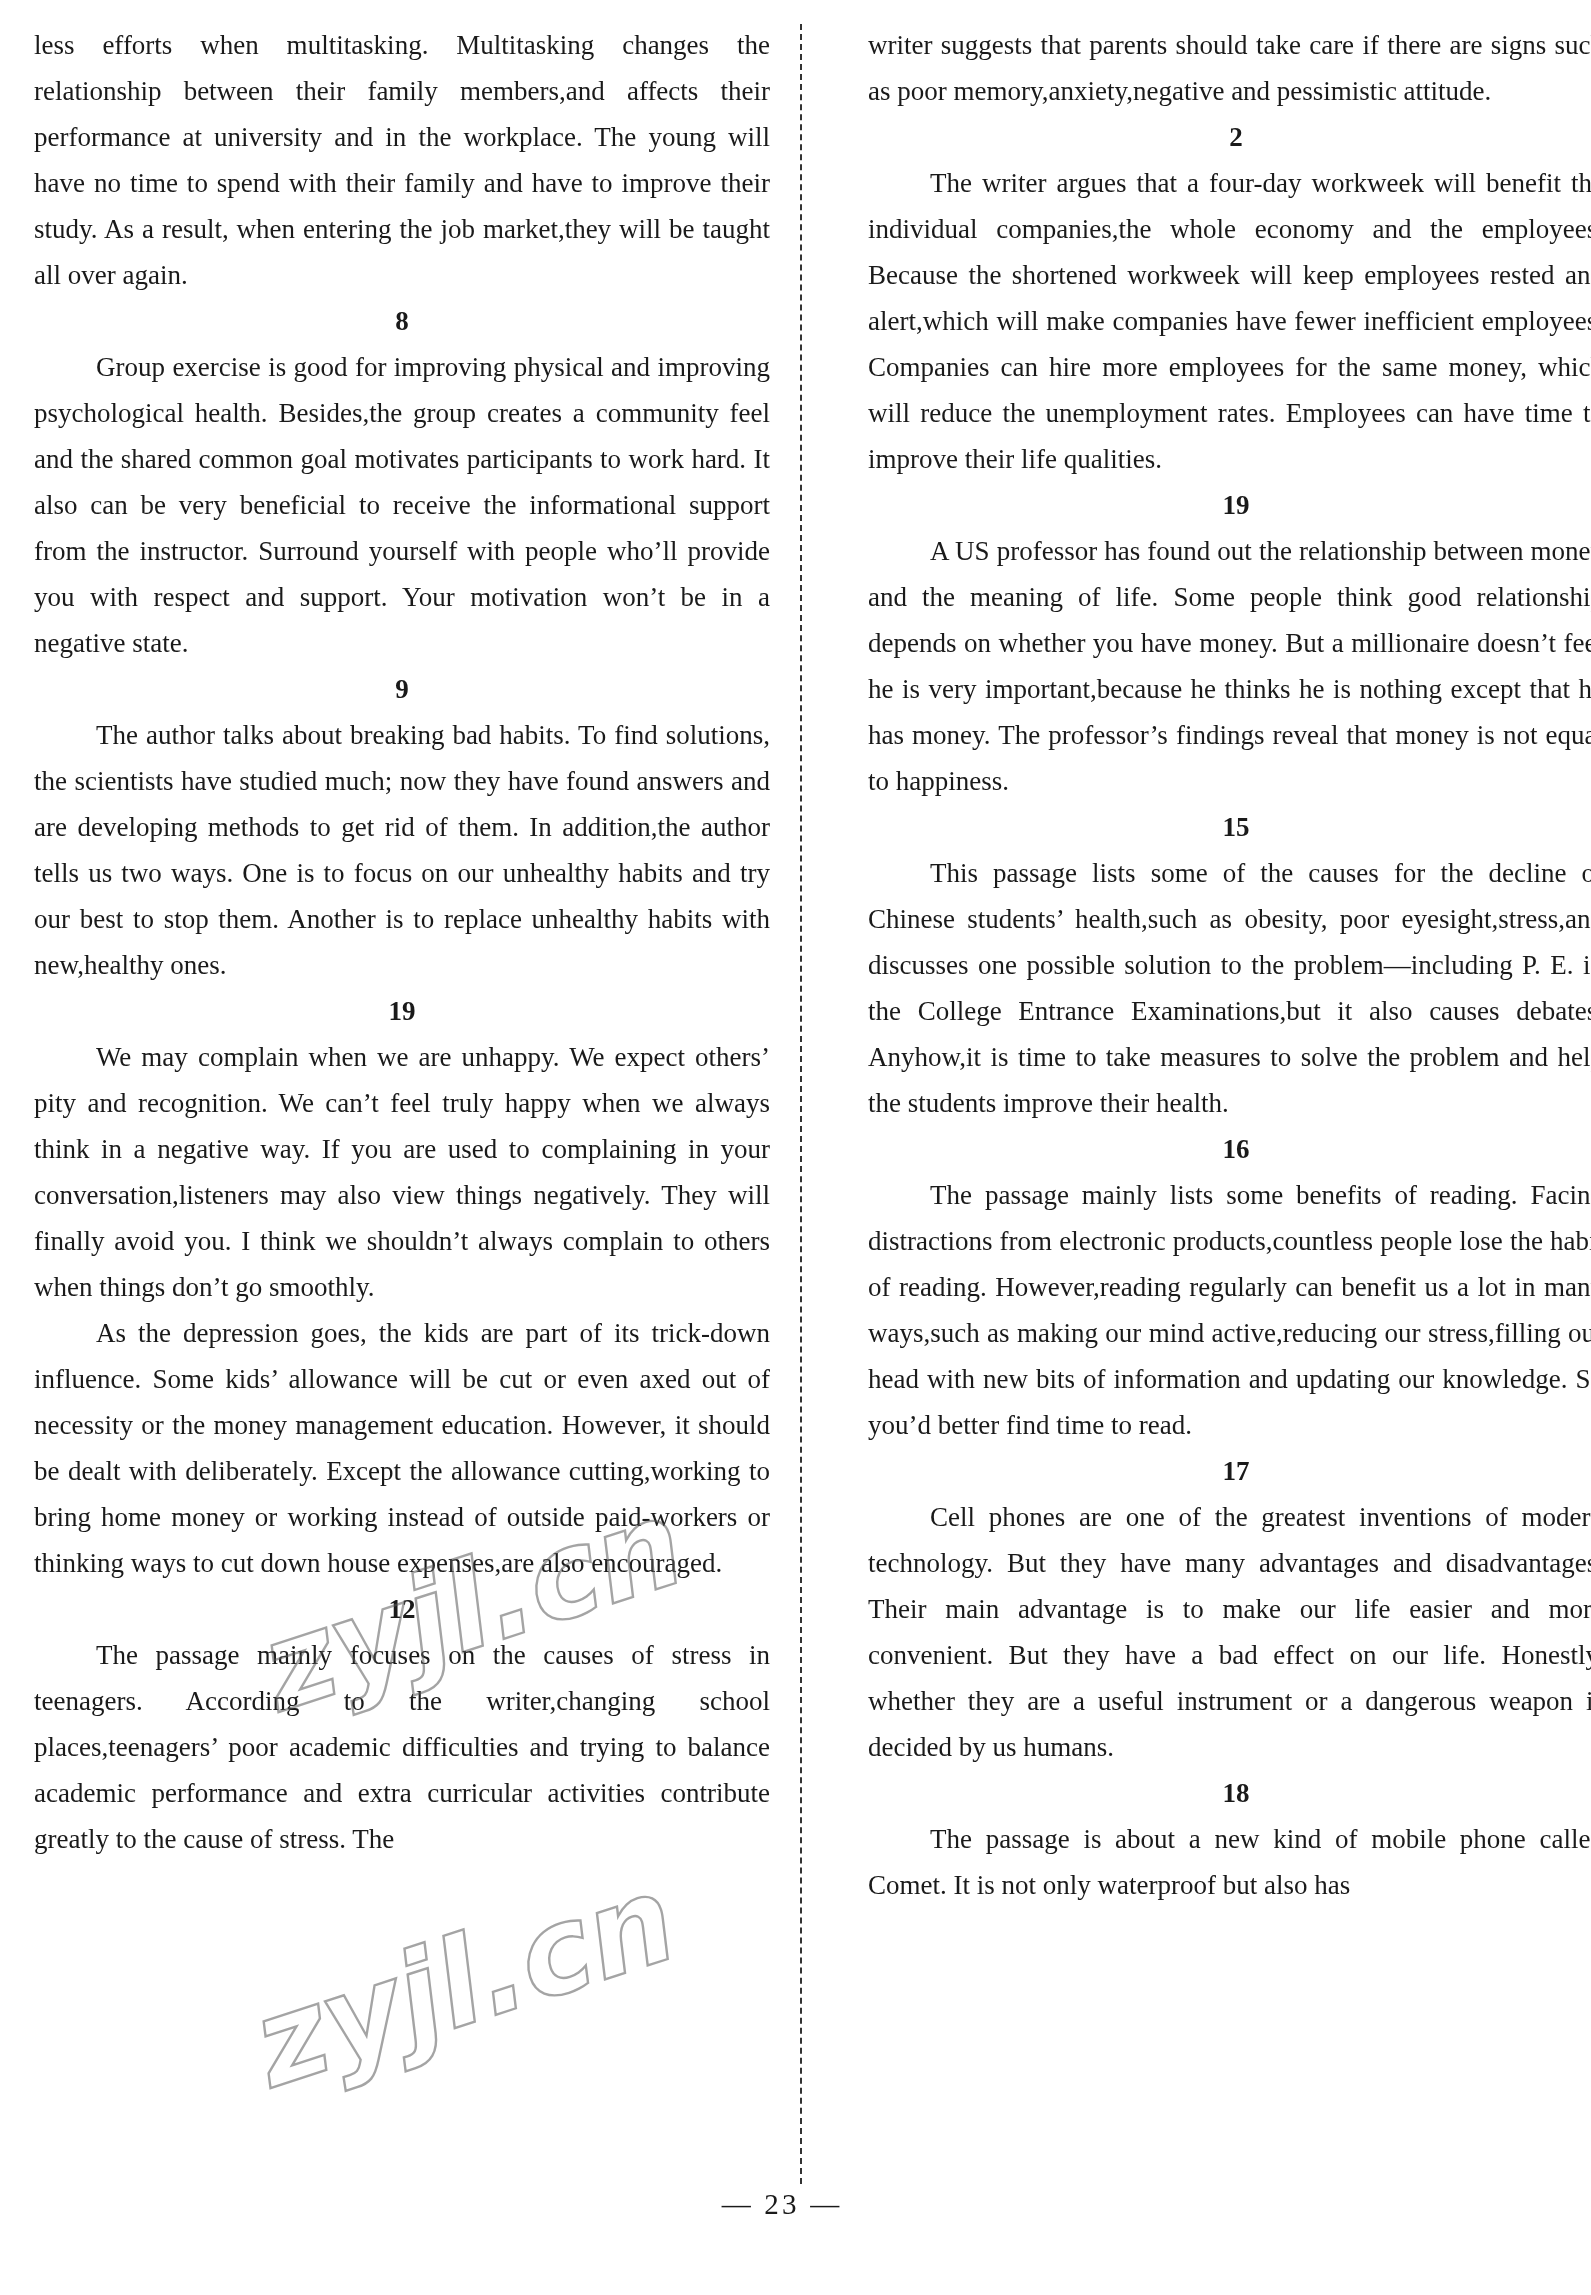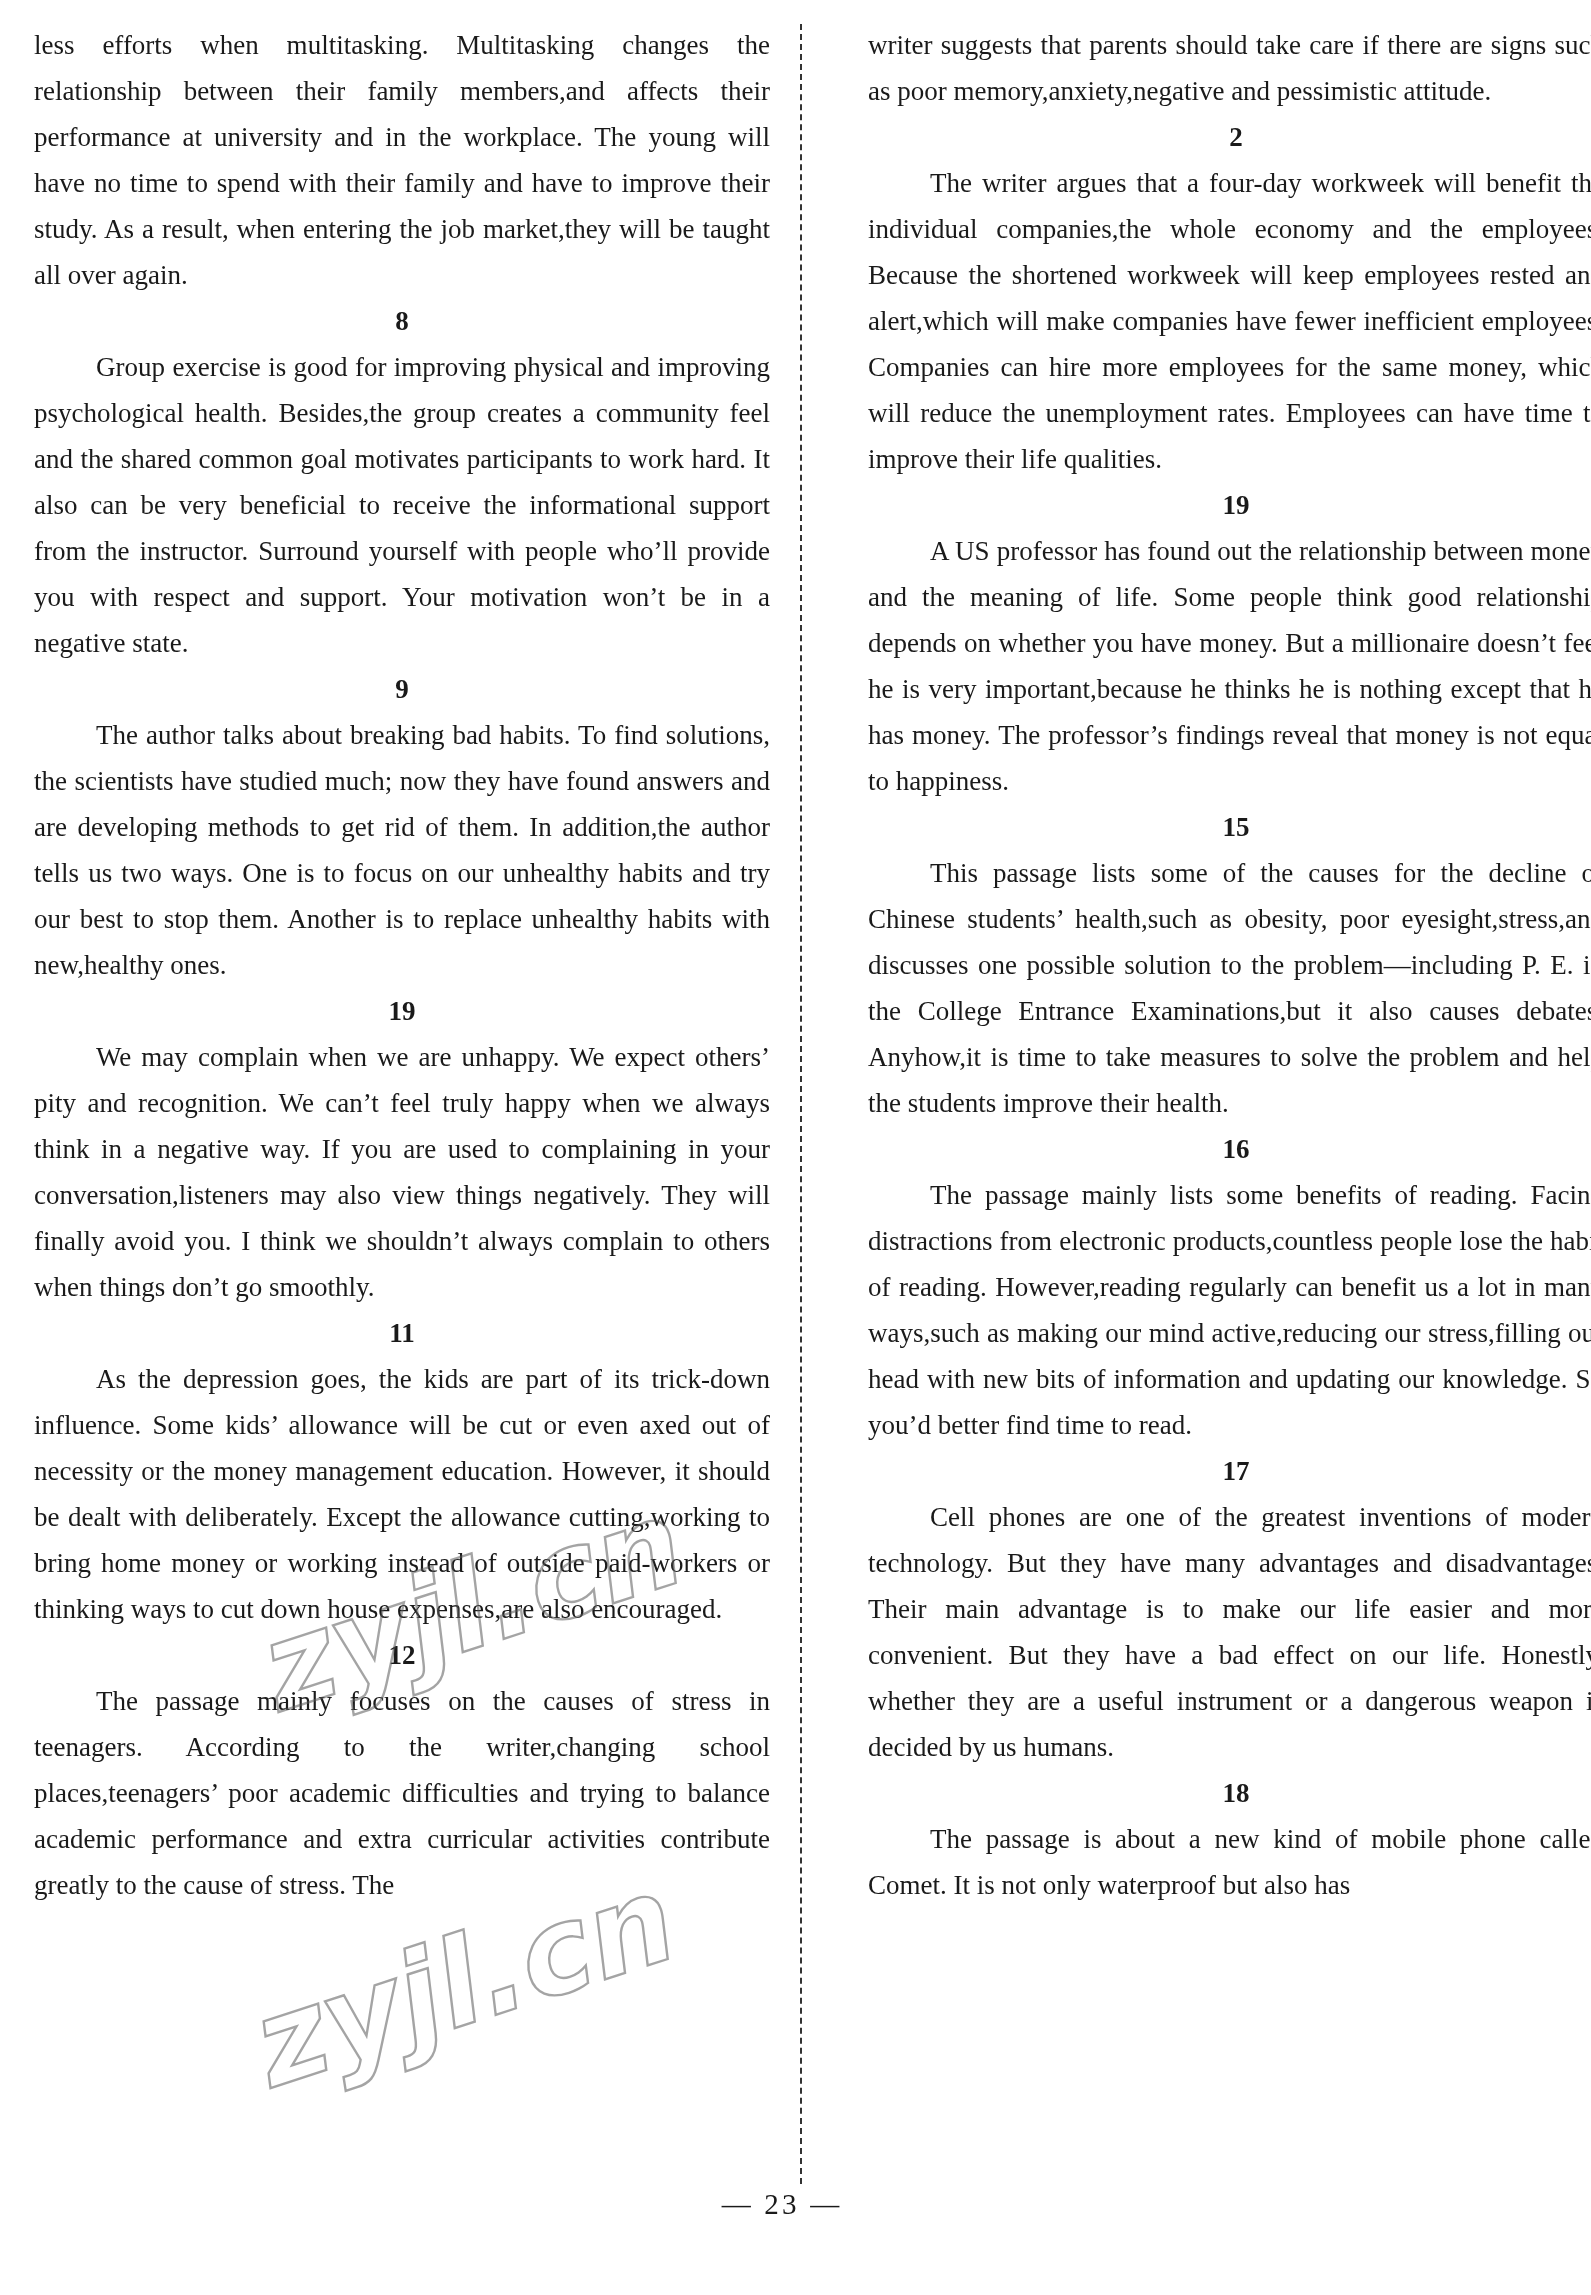--- a/index.html
+++ b/index.html
@@ -39,7 +39,6 @@
     <p class="num">19</p>
     <p class="para indent">We may complain when we are unhappy. We expect others’ pity and recognition. We can’t feel truly happy when we always think in a negative way. If you are used to complaining in your conversation,listeners may also view things negatively. They will finally avoid you. I think we shouldn’t always complain to others when things don’t go smoothly.</p>
 
-    <p class="num">11</p>
     <p class="para indent">As the depression goes, the kids are part of its trick-down influence. Some kids’ allowance will be cut or even axed out of necessity or the money management education. However, it should be dealt with deliberately. Except the allowance cutting,working to bring home money or working instead of outside paid-workers or thinking ways to cut down house expenses,are also encouraged.</p>
 
     <p class="num">12</p>

